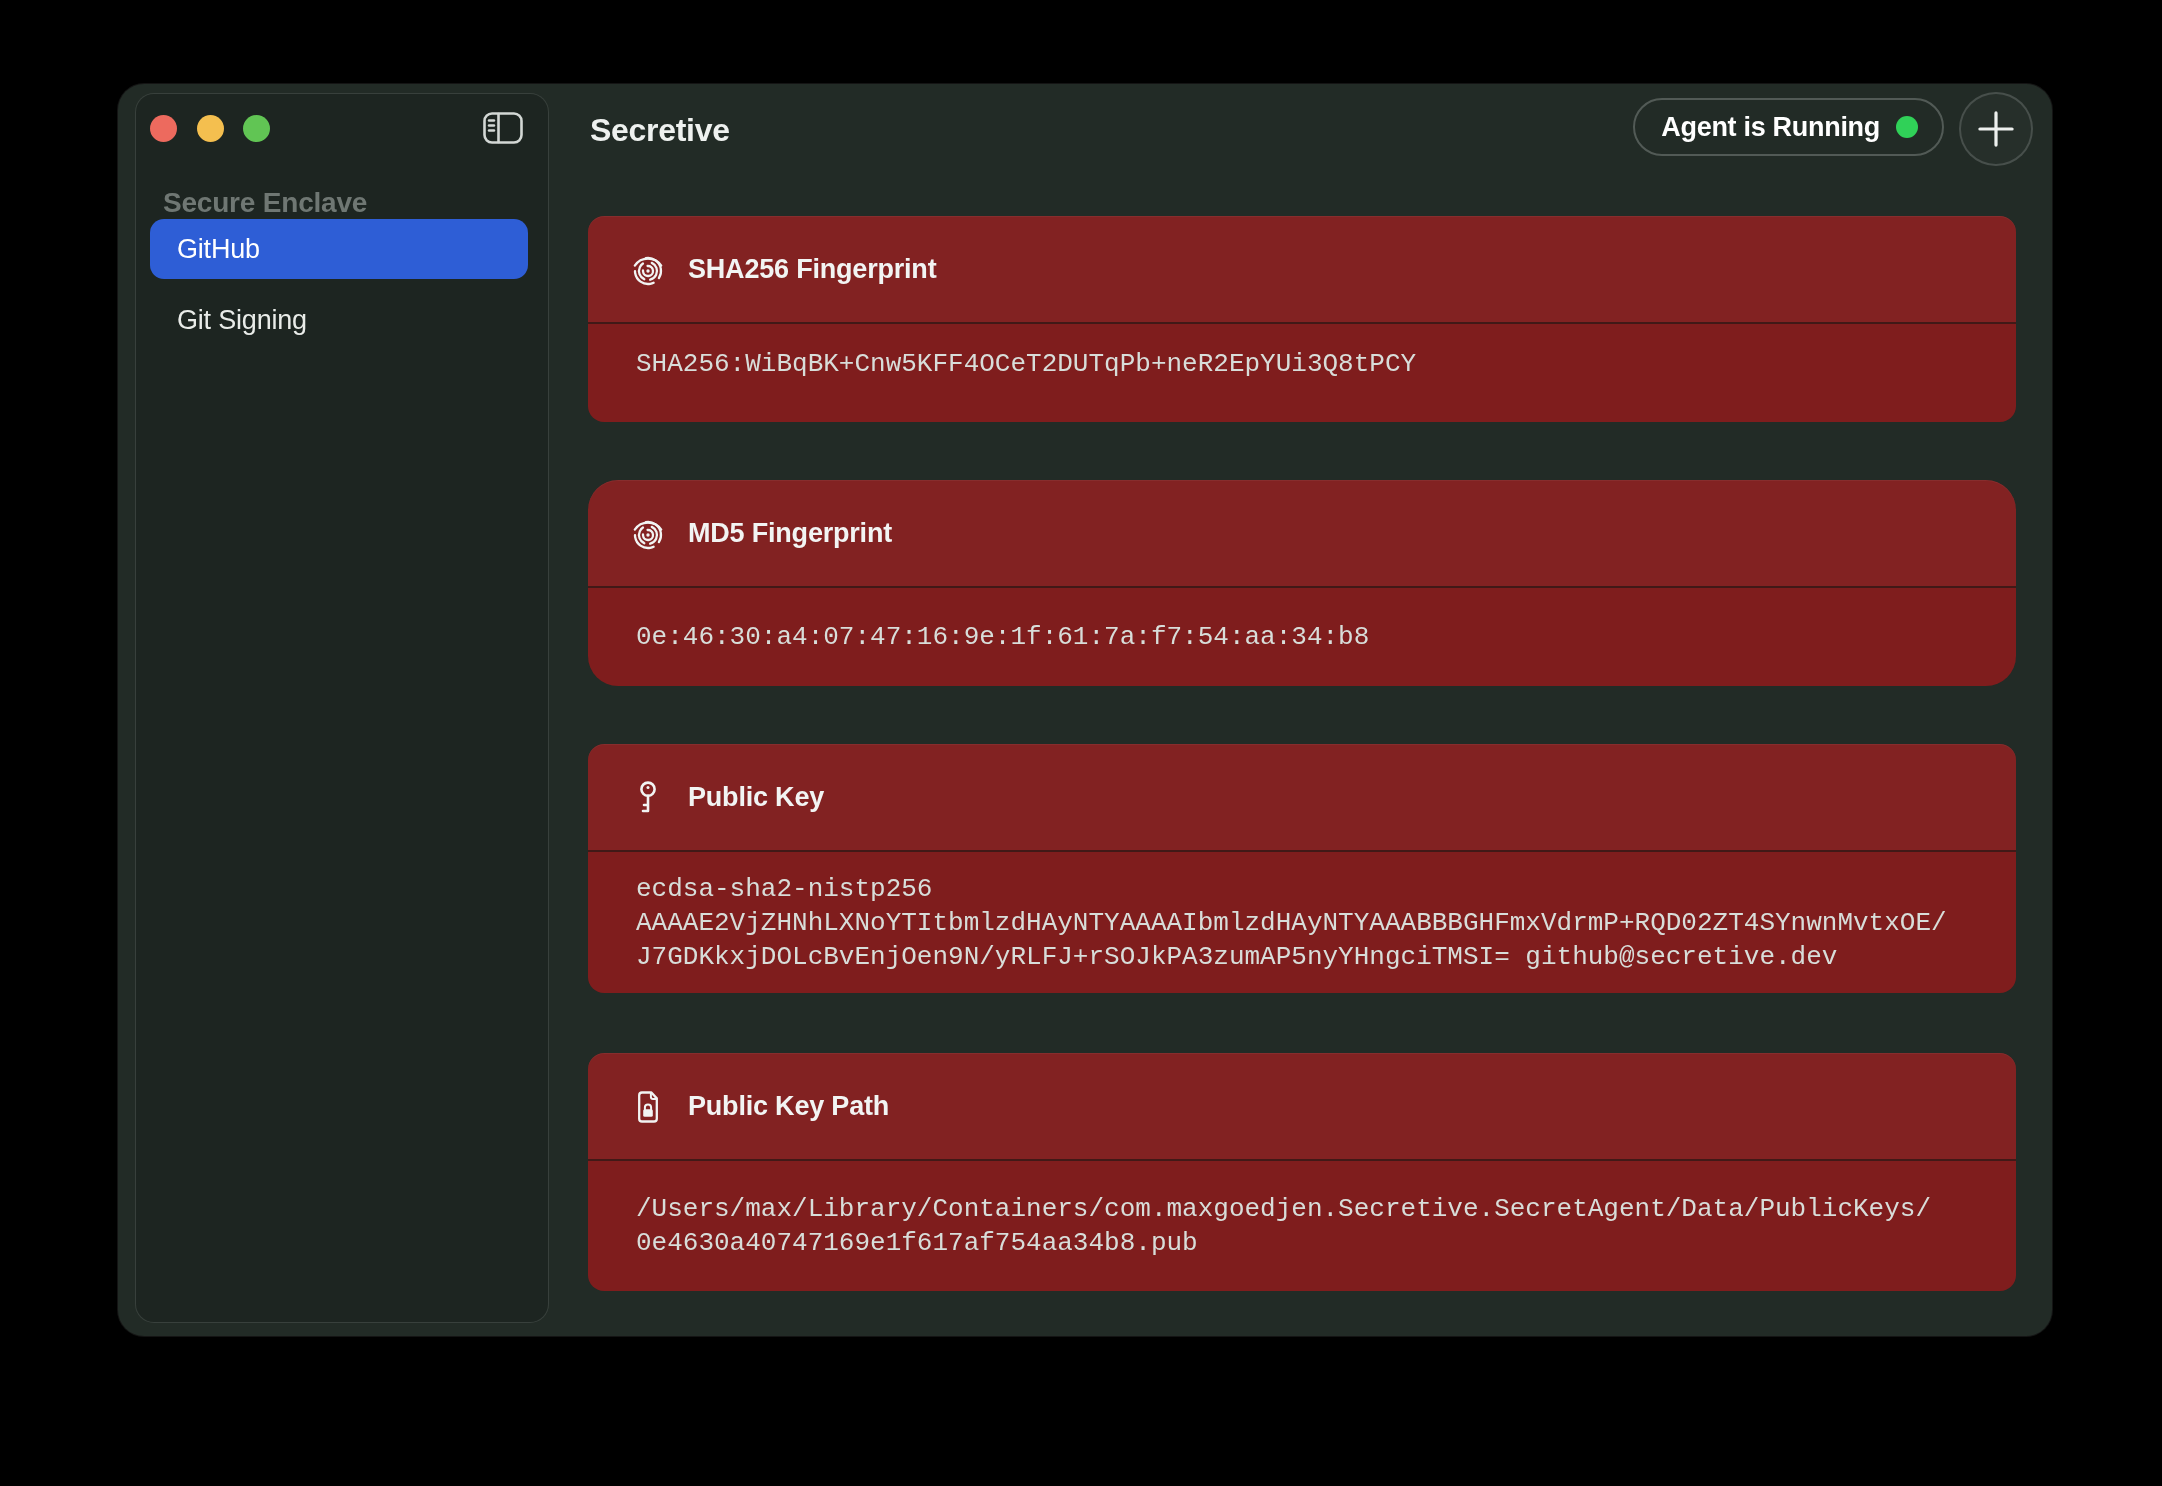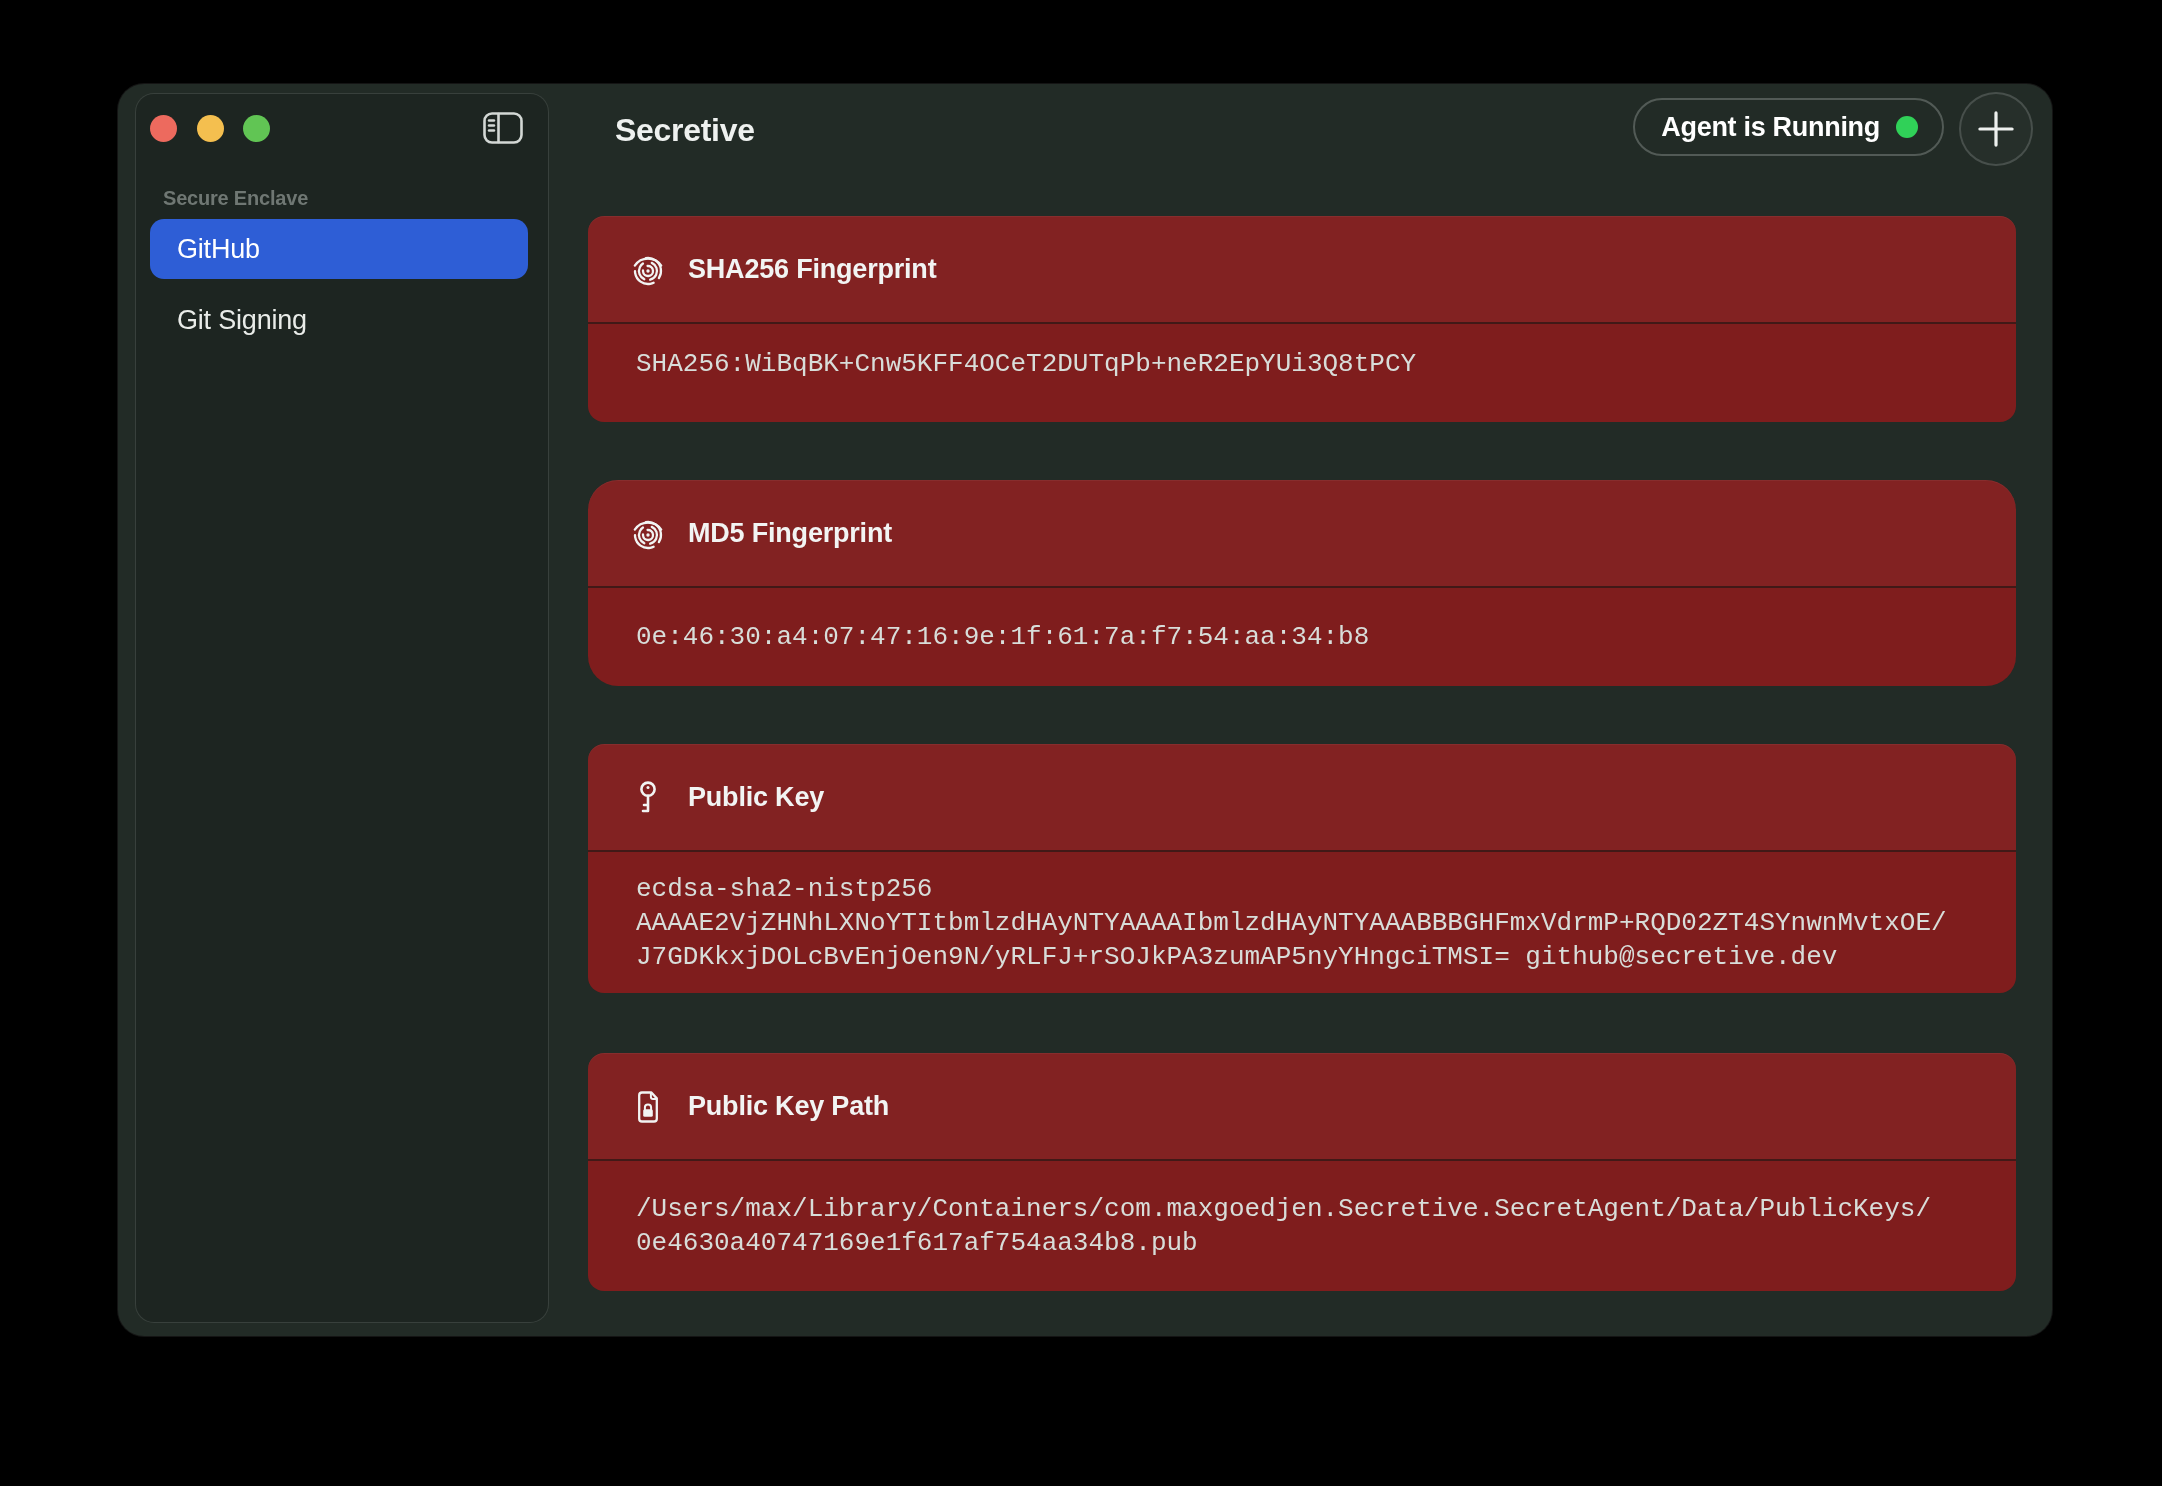--- a/index.html
+++ b/index.html
@@ -39,7 +39,7 @@
 
   
   .page-title {
-    position:absolute; left:497px; top:28px; font-size:32px; font-weight:700;
+    position:absolute; left:472px; top:28px; font-size:32px; font-weight:700;
     color:#eef1ef; letter-spacing:-0.3px;text-align:right;
   }
   .status-badge {

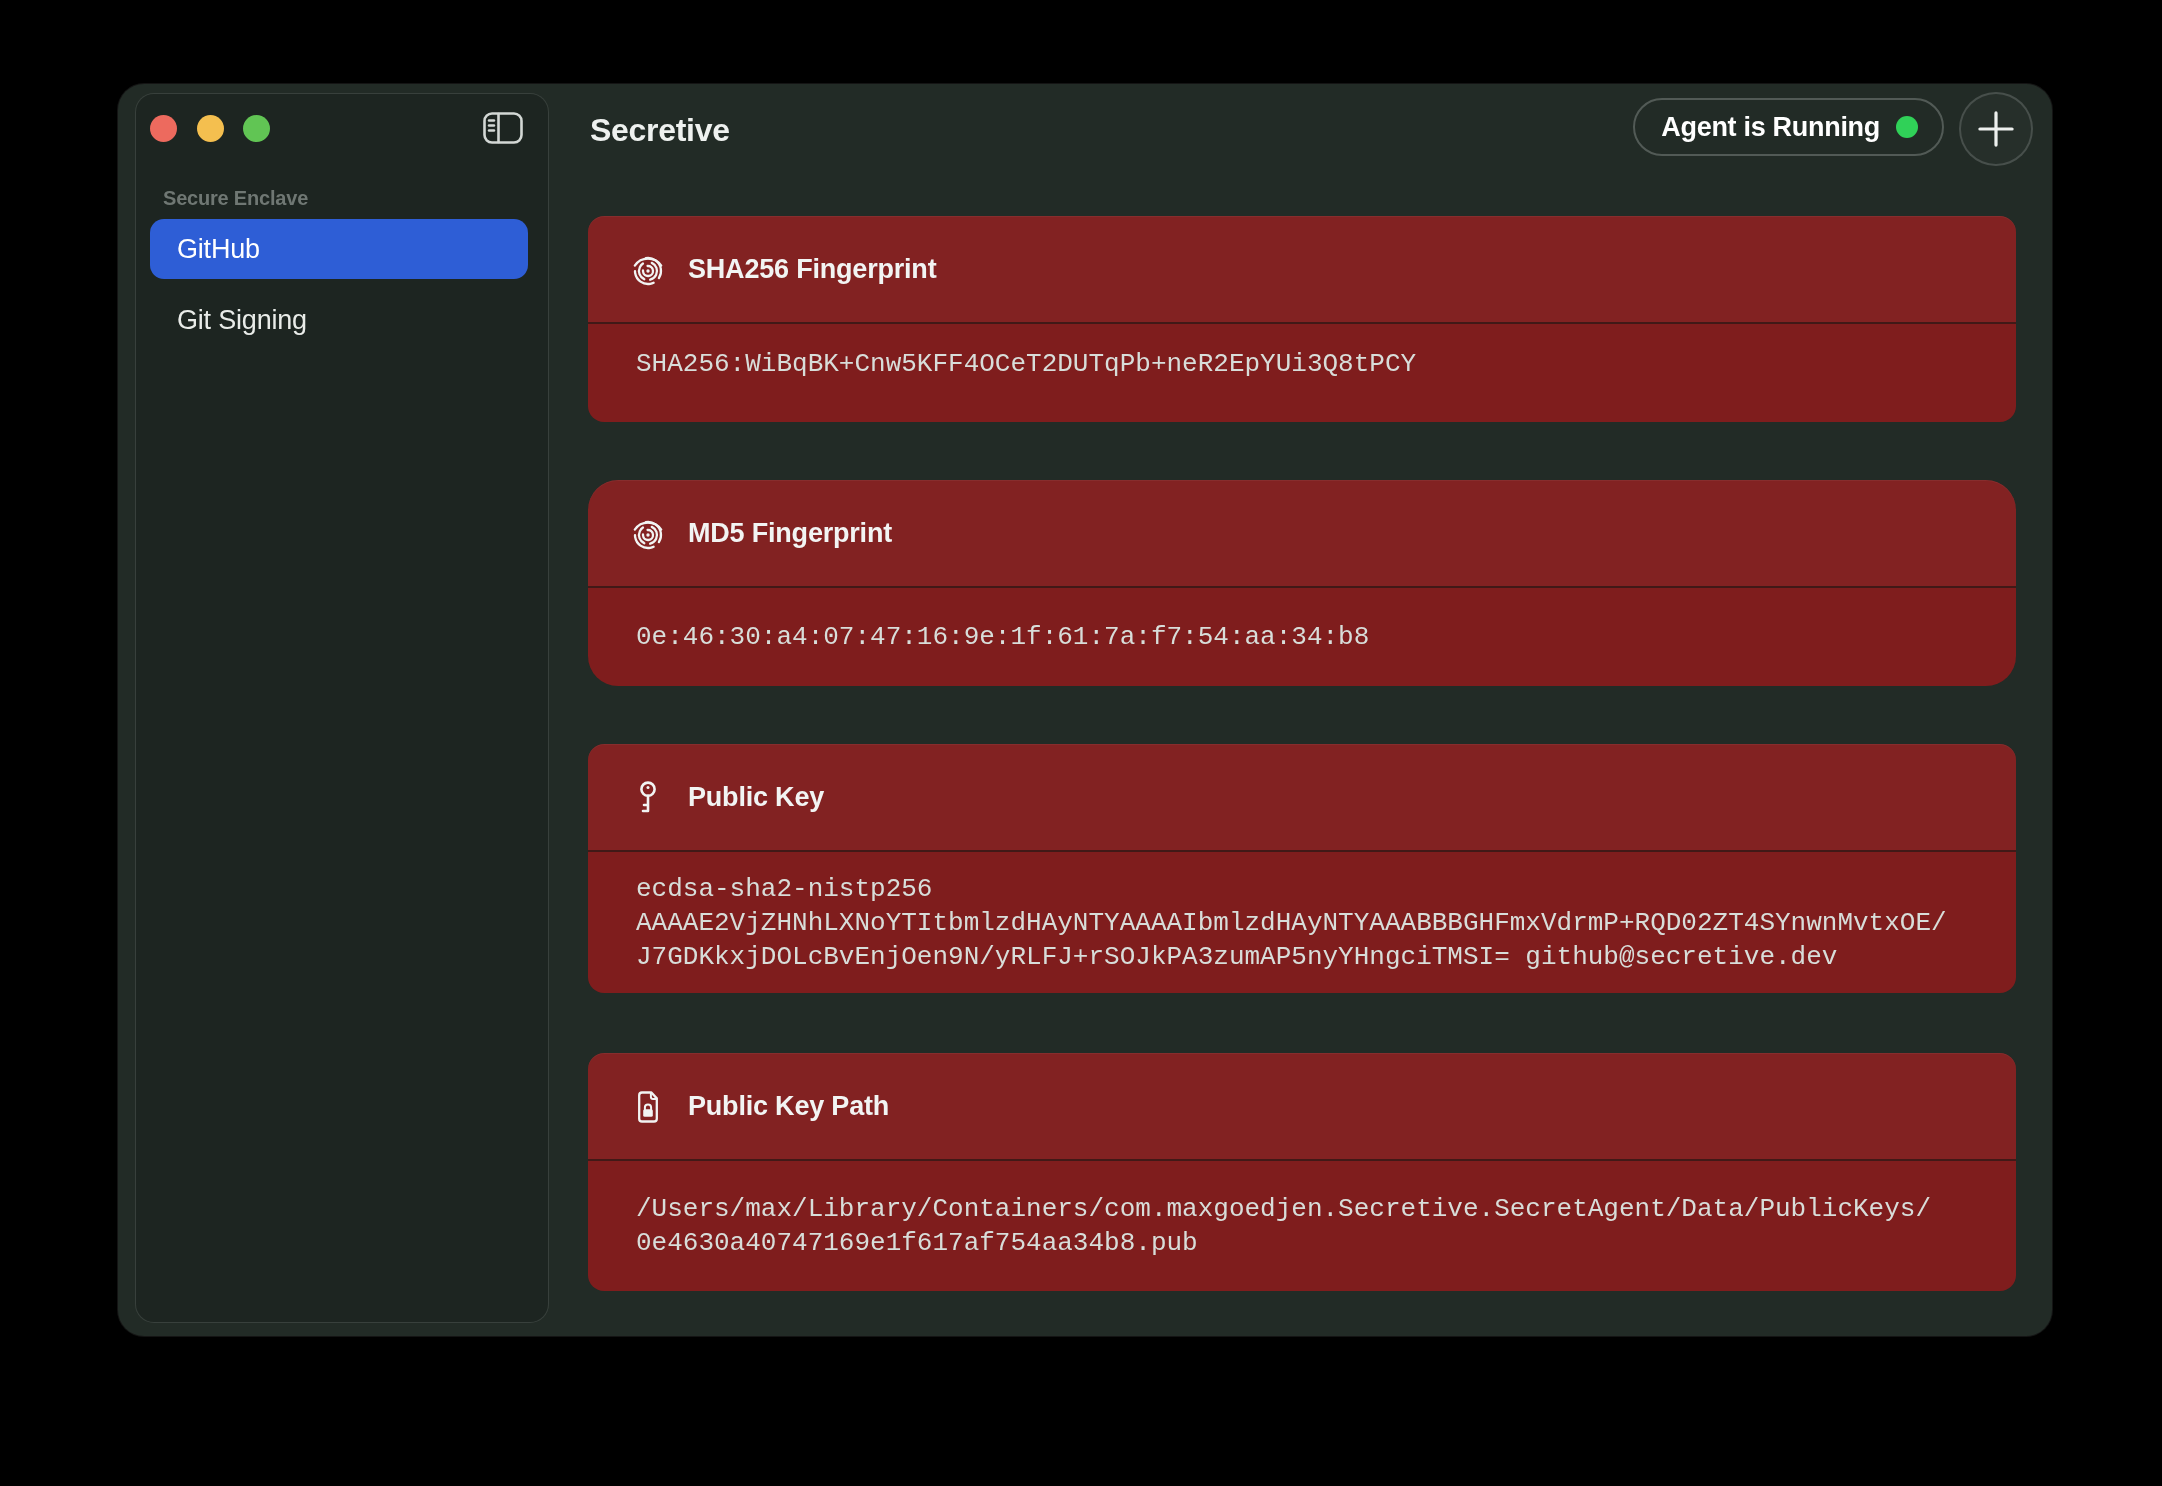--- a/index.html
+++ b/index.html
@@ -25,7 +25,7 @@
   .sidebar-toggle { position:absolute; left:347px; top:18px; width:40px; height:32px; cursor:pointer; }
 
   .section-header {
-    position:absolute; left:27px; top:93px; font-size:20px; font-weight:700;
+    position:absolute; left:27px; top:93px; font-size:28px; font-weight:700;
     color:#6f7773; letter-spacing:-0.2px;
   }
   .side-item {

